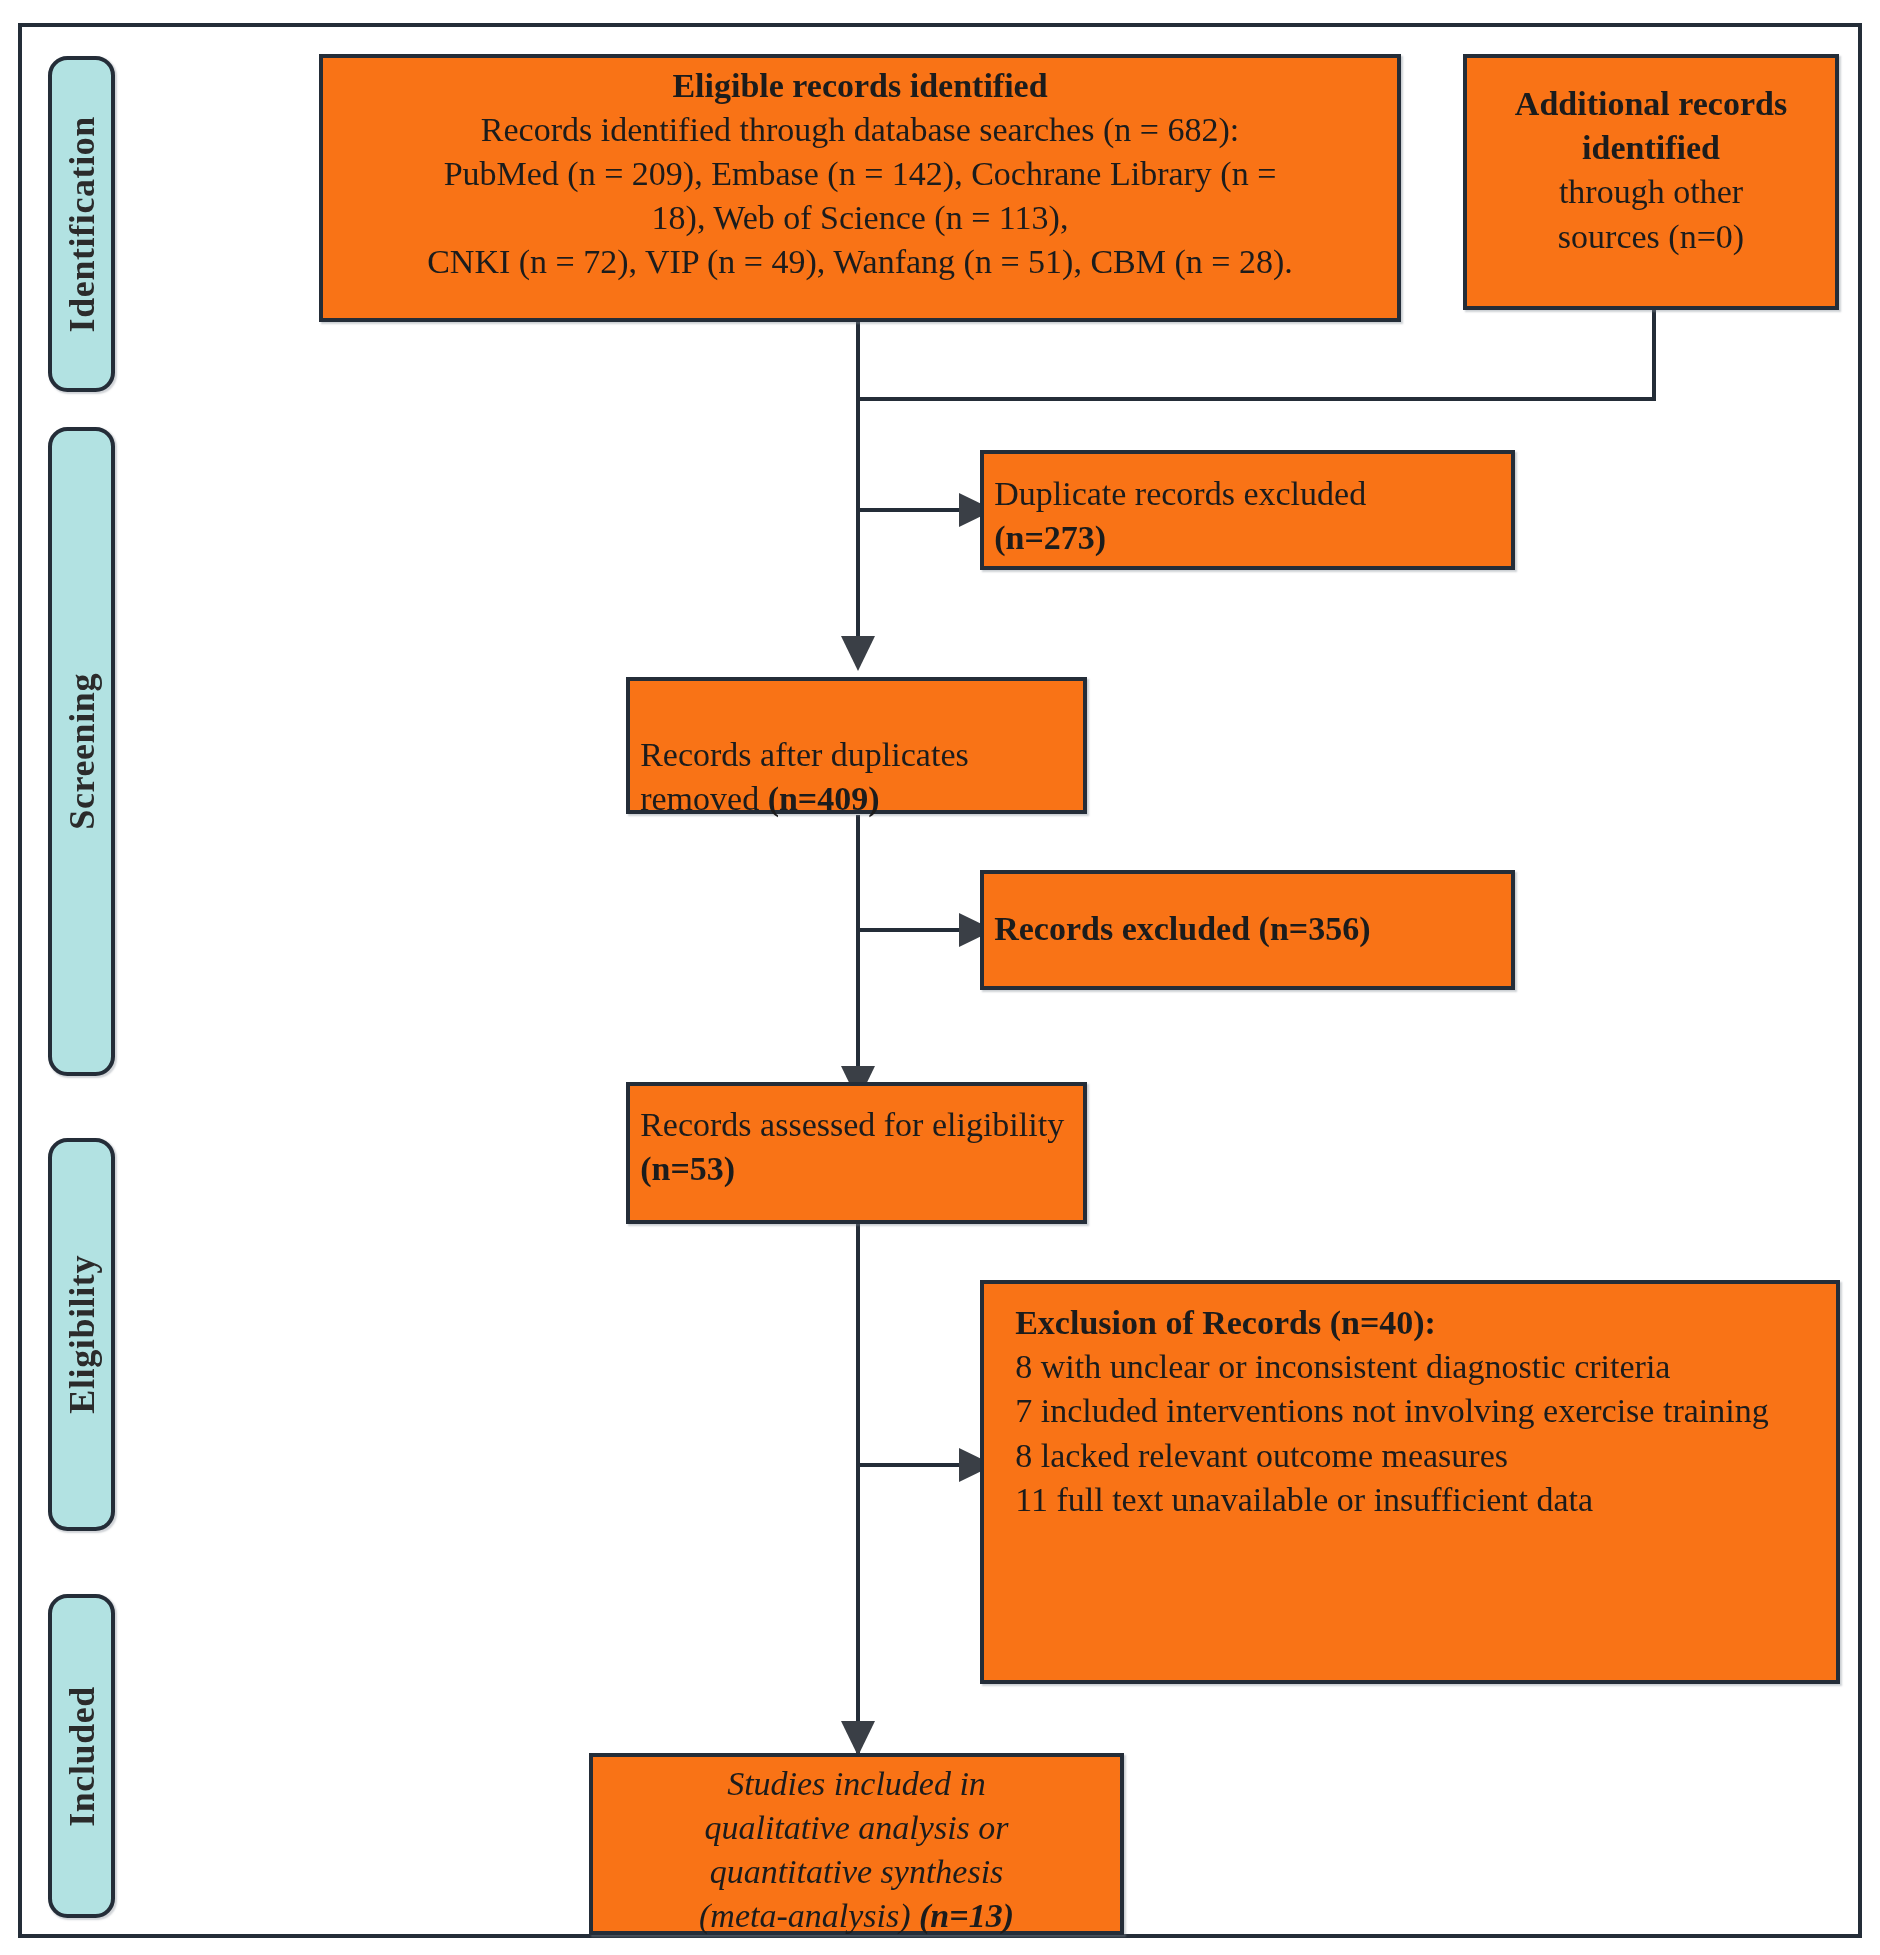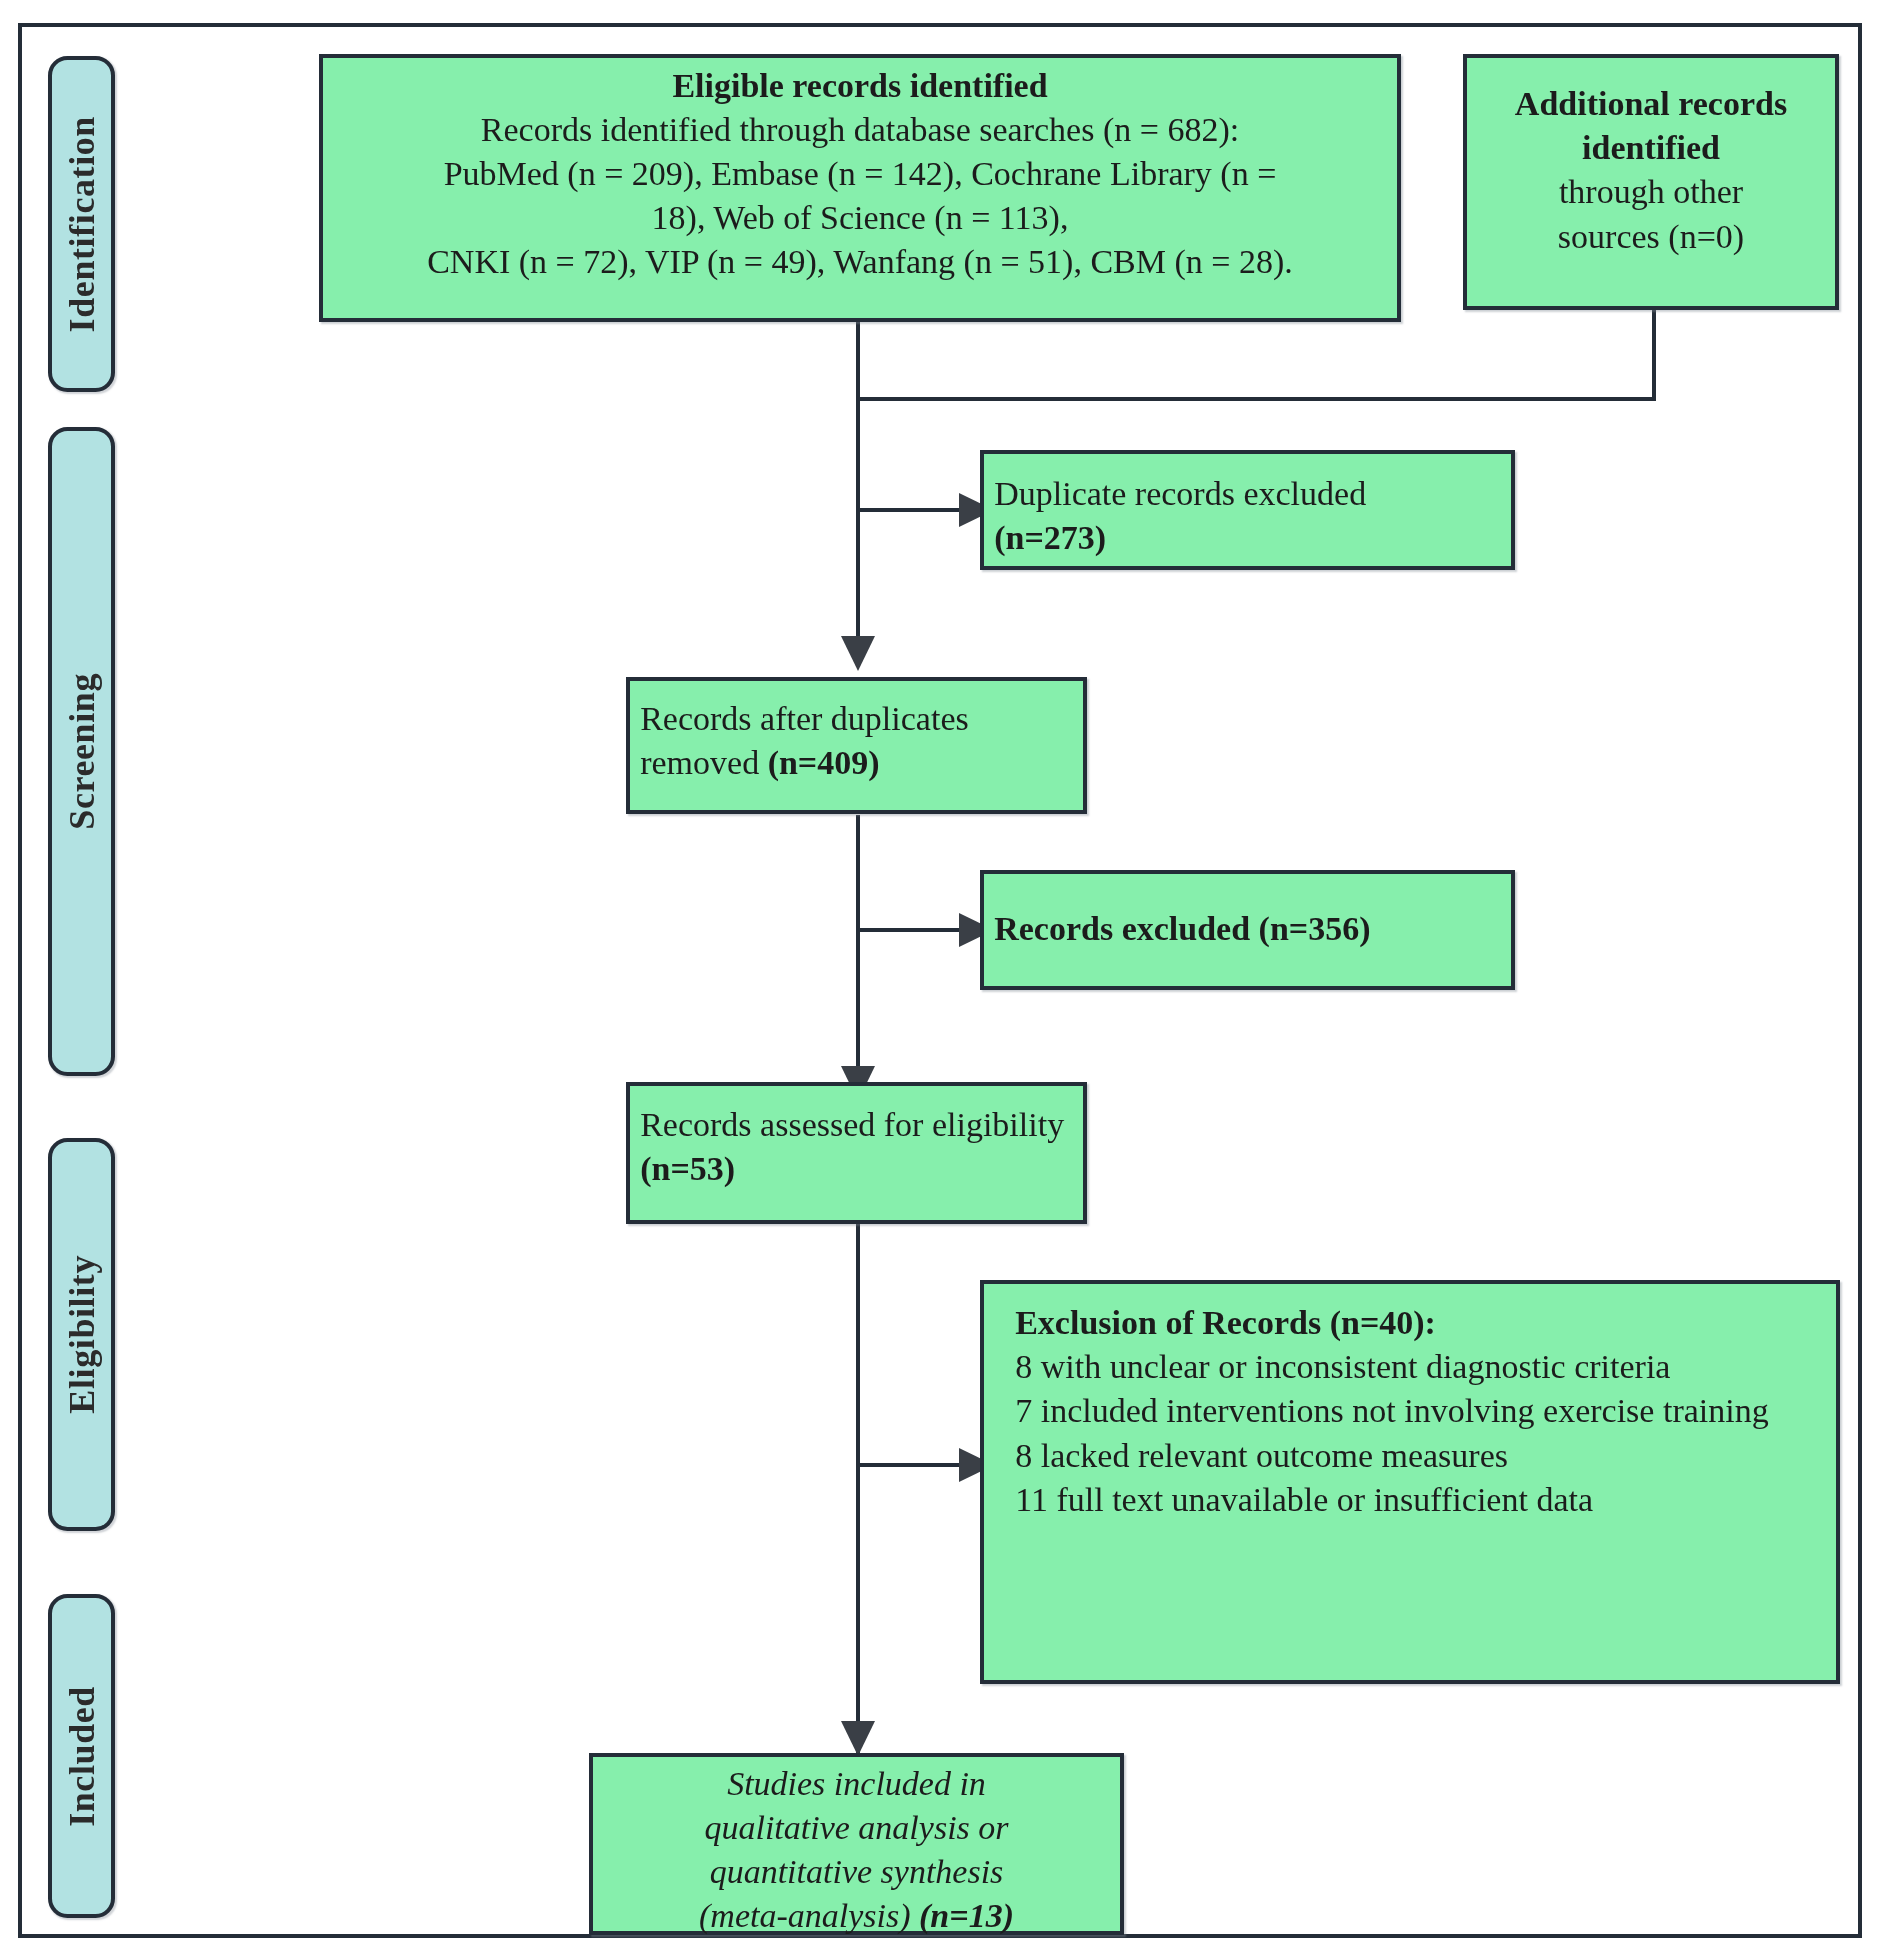--- a/index.html
+++ b/index.html
@@ -57,7 +57,7 @@
   
   .flow-box {
     position: absolute;
-    background: #86efac;
+    background: #f97316;
     border: 4px solid #242d38;
     box-sizing: border-box;
     box-shadow: 2.3px 2.3px 1.7px rgba(130,140,150,0.40);

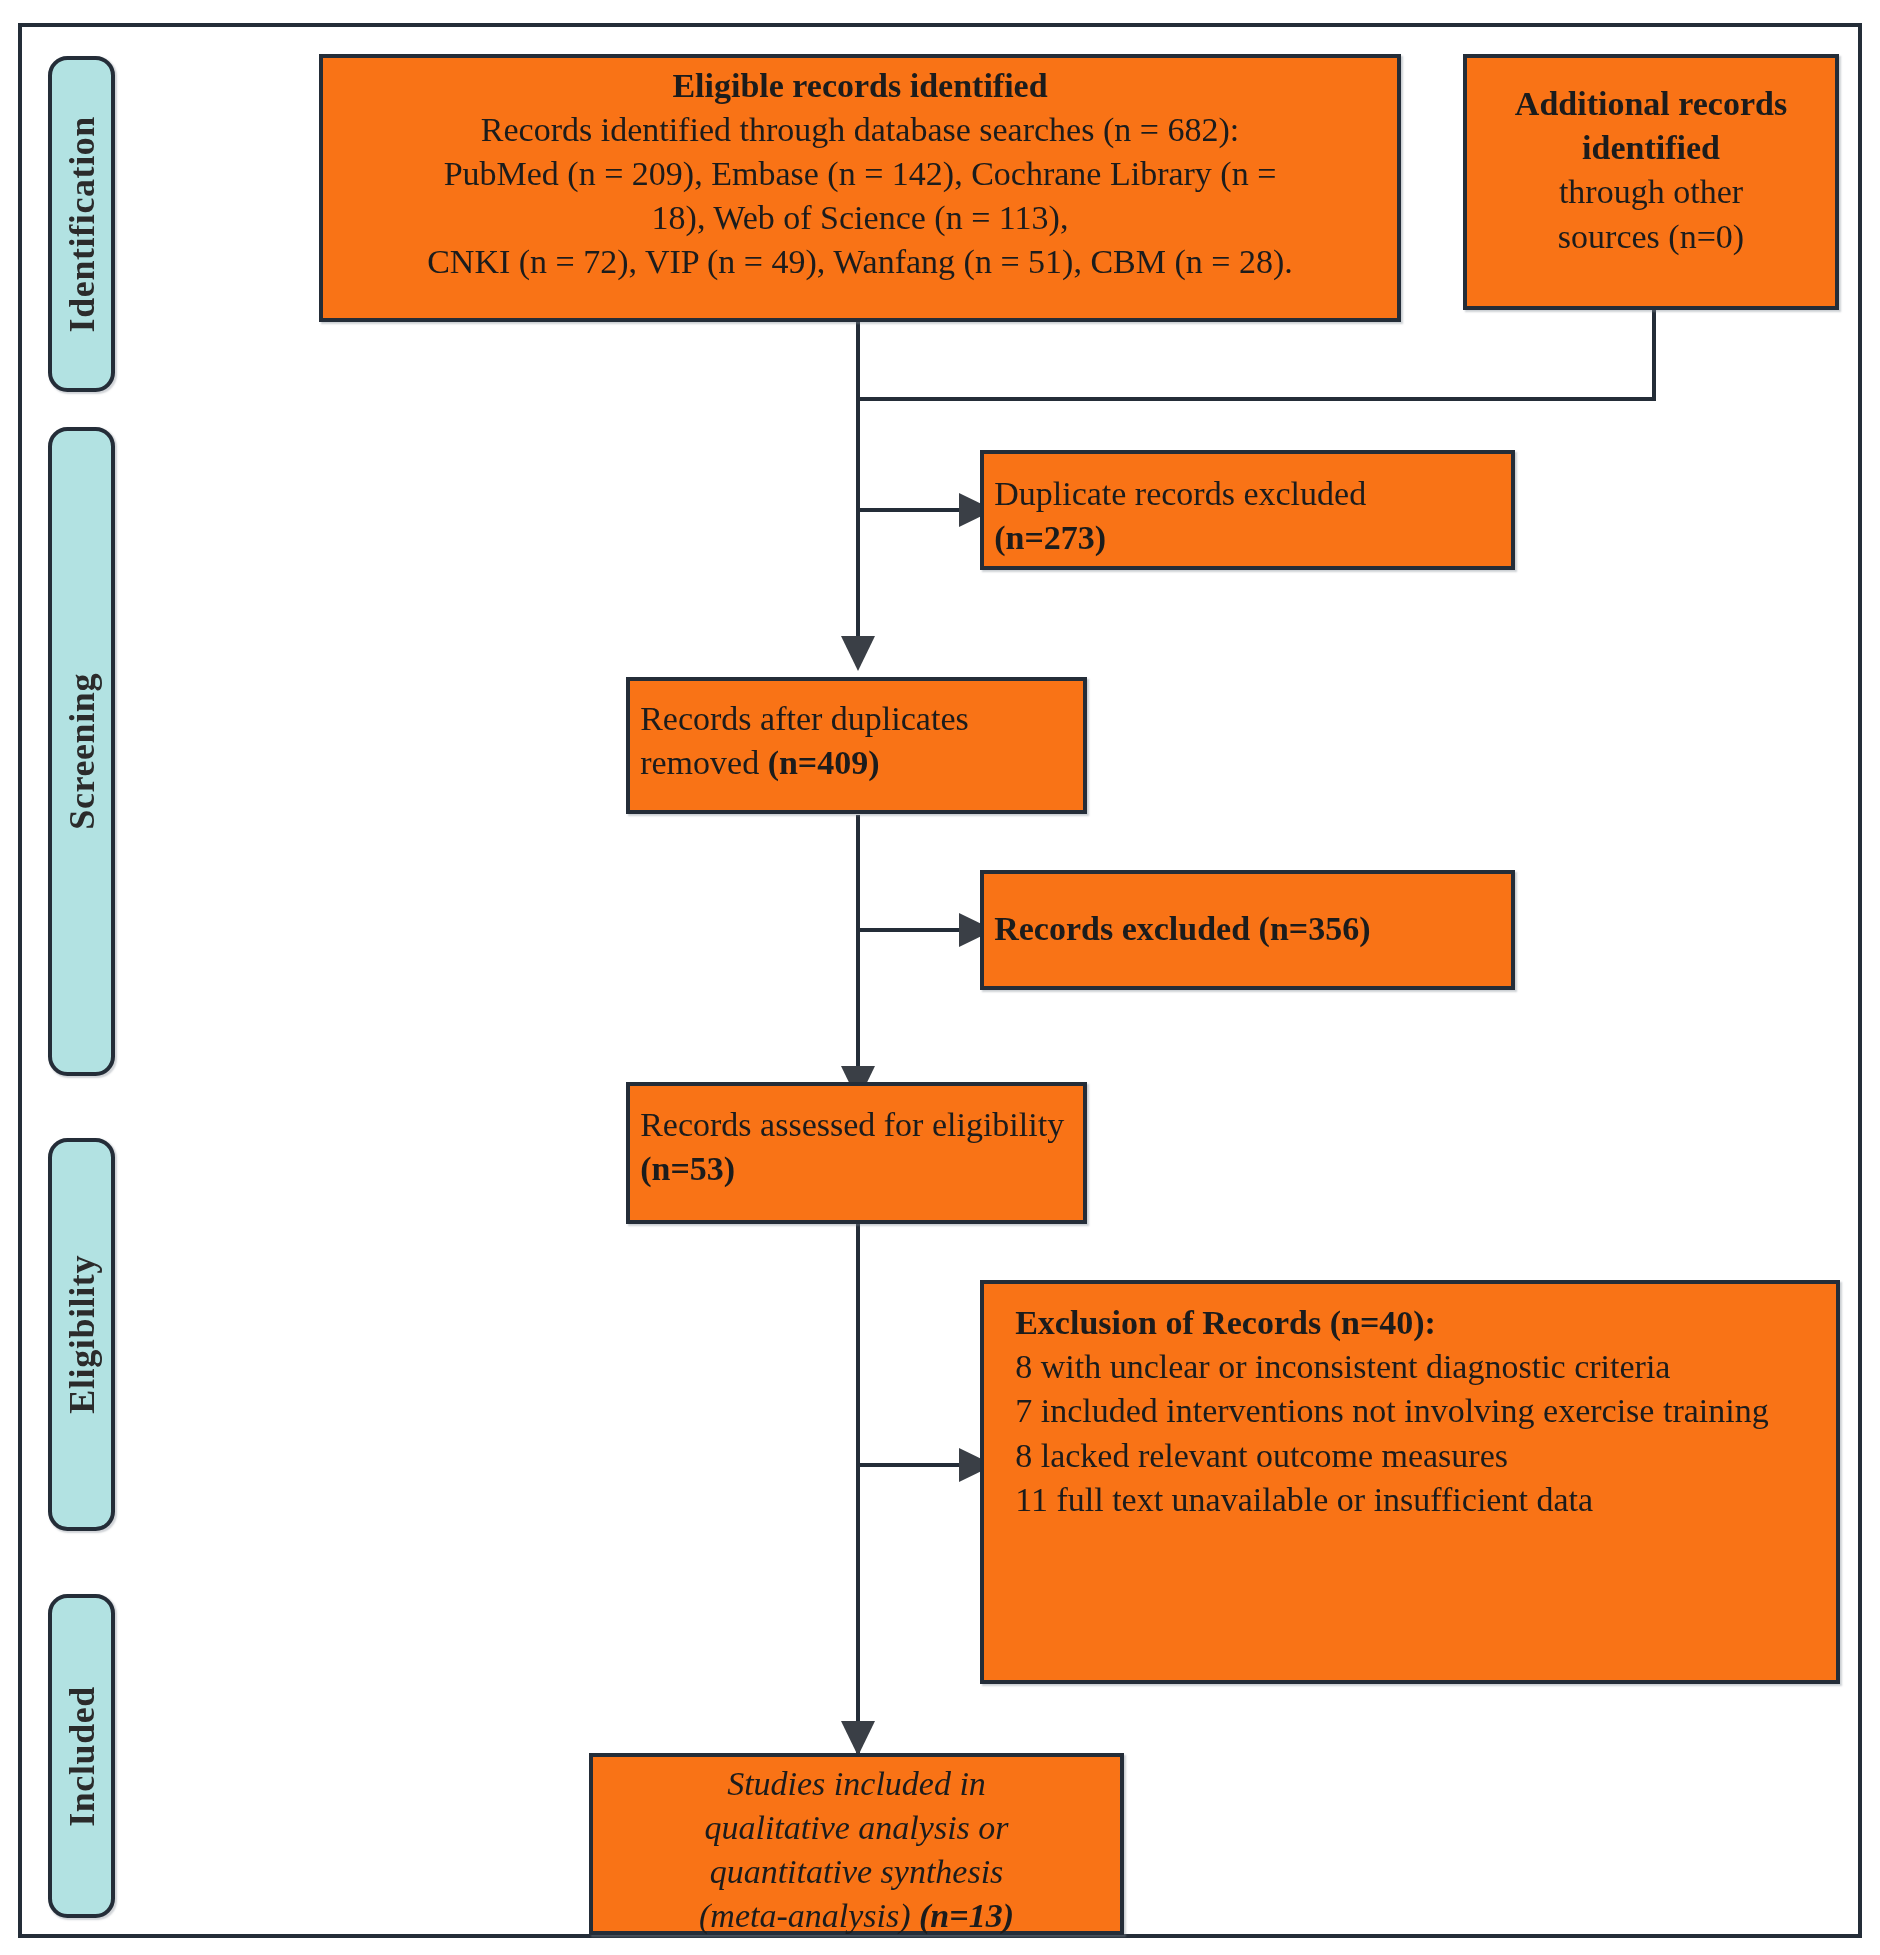--- a/index.html
+++ b/index.html
@@ -174,7 +174,7 @@
   </div>
 
   <div class="flow-box" style="left:626px; top:677px; width:461px; height:137px;">
-    <div class="inner lefty" style="padding-top:16px;">
+    <div class="inner lefty" style="padding-top:16px;margin-top:36px;">
       <span>Records after duplicates removed </span><span class="b">(n=409)</span>
     </div>
   </div>

